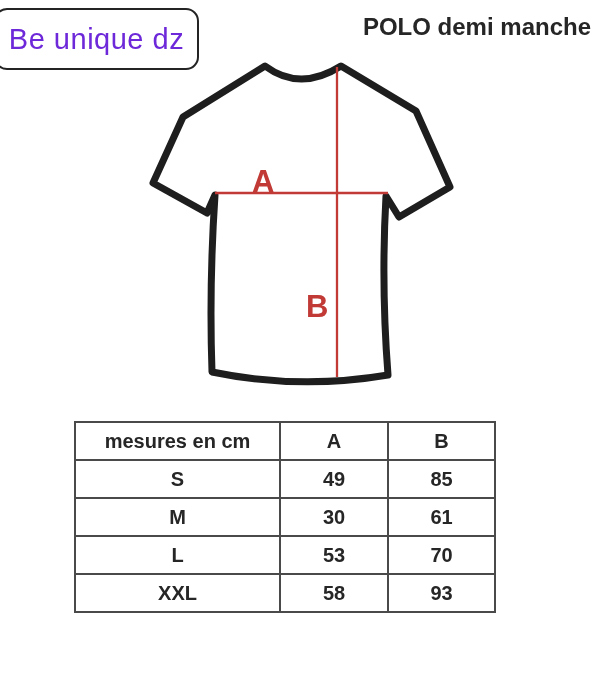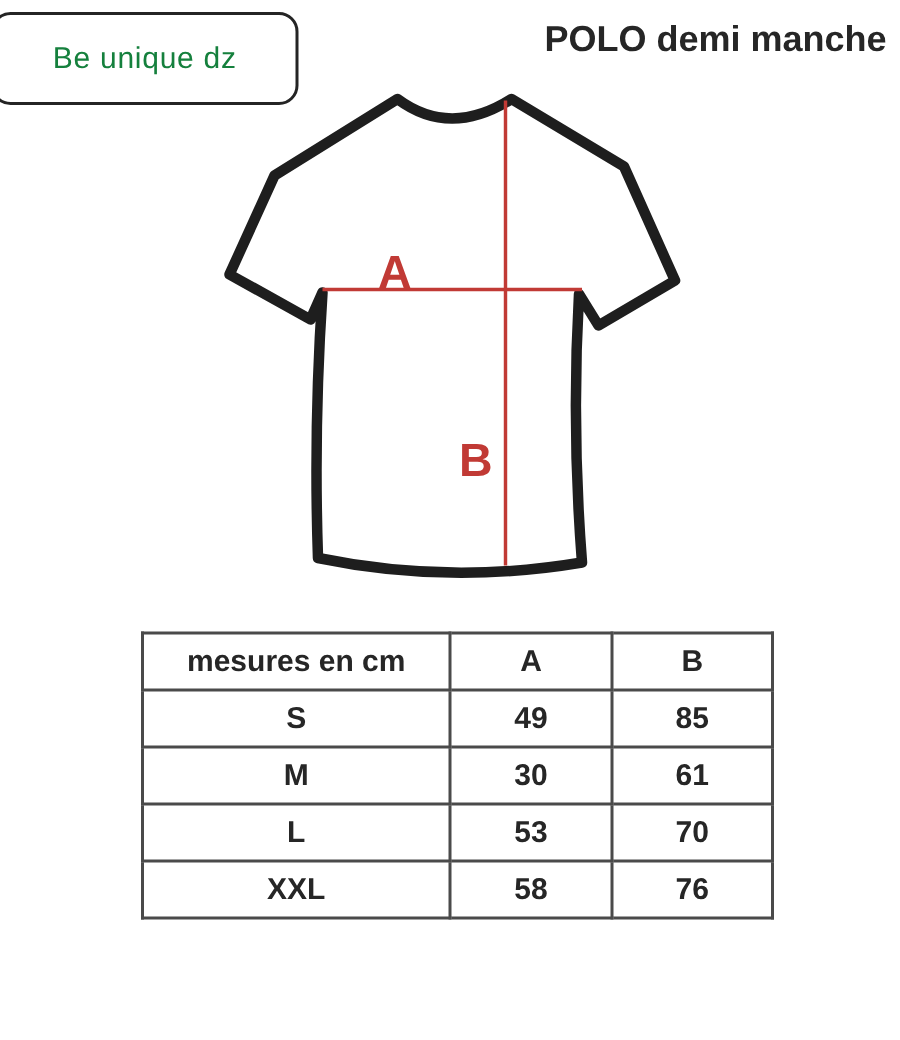--- a/index.html
+++ b/index.html
@@ -26,9 +26,9 @@
     box-sizing: border-box;
   }
   .brand-label {
-    font-size: 20px;
+    font-size: 29px;
     font-weight: 400;
-    color: #15803d;
+    color: #6d28d9;
     letter-spacing: 0.5px;
     white-space: nowrap;
   }

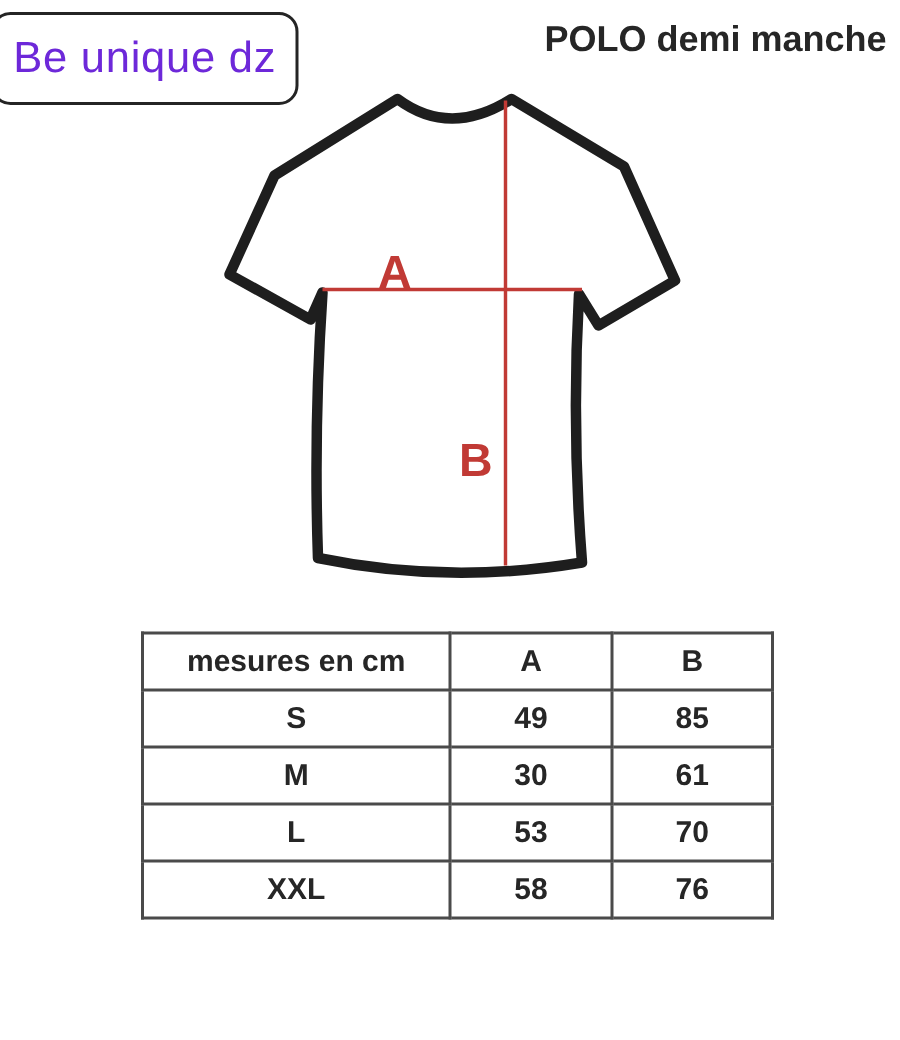--- a/index.html
+++ b/index.html
@@ -53,7 +53,7 @@
   }
   .size-table {
     position: absolute;
-    left: 94px;
+    left: 74px;
     top: 421px;
     width: 420px;
     border-collapse: collapse;

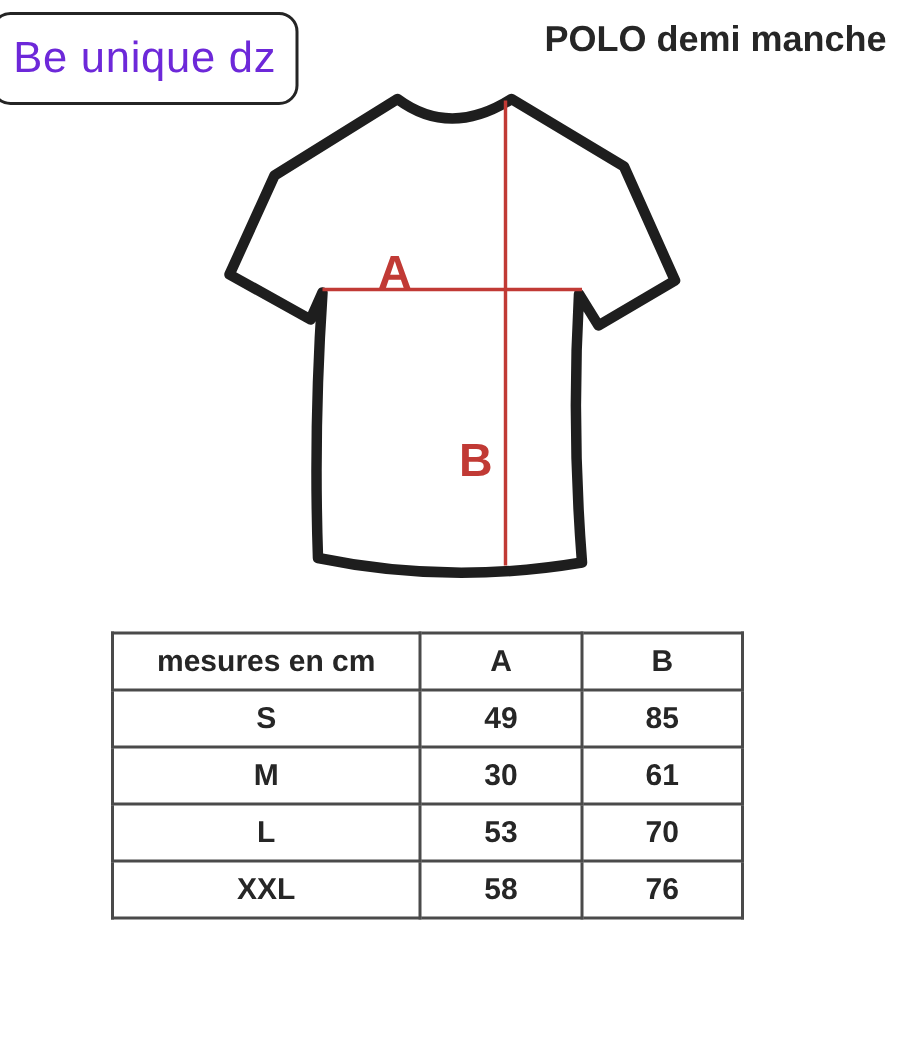--- a/index.html
+++ b/index.html
@@ -127,7 +127,7 @@
       <tr>
         <td>XXL</td>
         <td>58</td>
-        <td>76</td>
+        <td>93</td>
       </tr>
     </tbody>
   </table>

